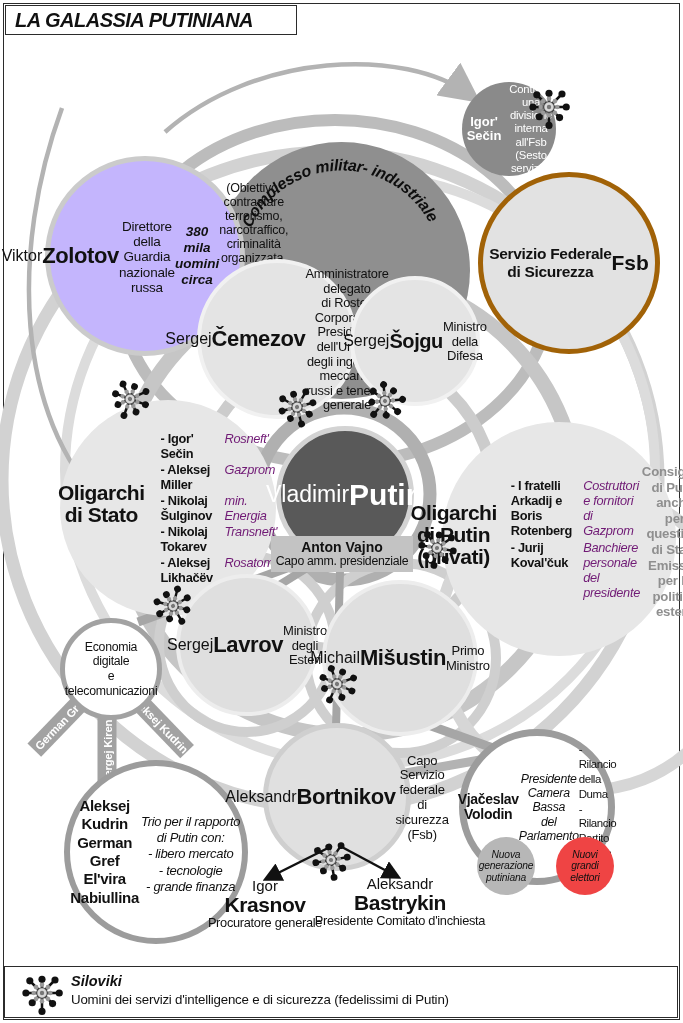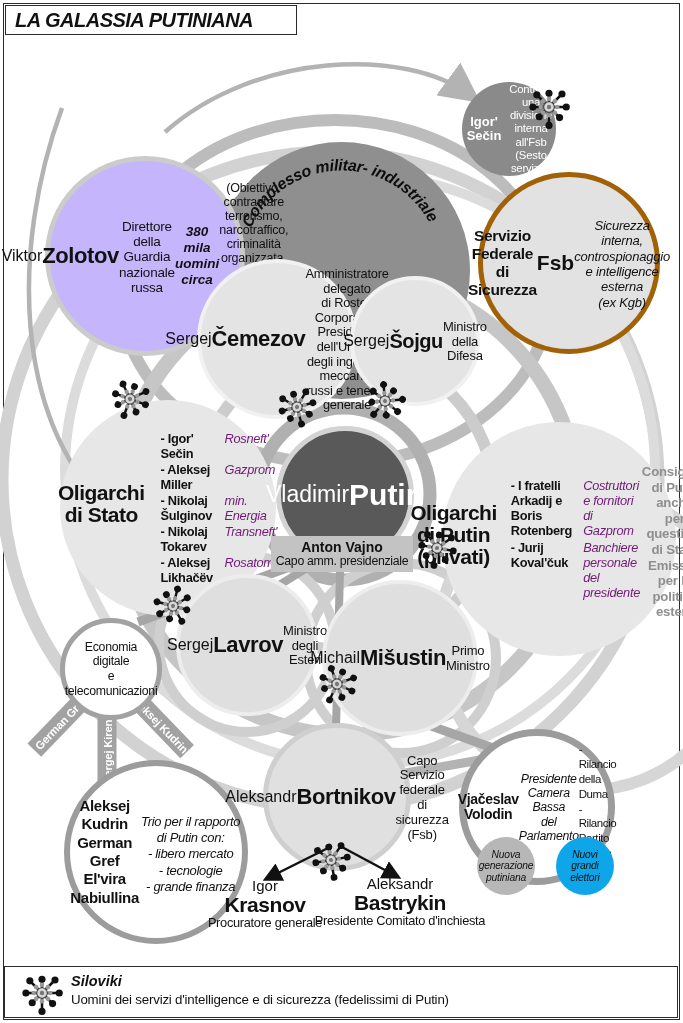--- a/index.html
+++ b/index.html
@@ -169,10 +169,6 @@
     <div class="t-fsb-title pre">Servizio Federale
 di Sicurezza</div>
     <div class="t-fsb-big">Fsb</div>
-    <div class="t-italic pre">Sicurezza interna,
-controspionaggio
-e intelligence esterna
-(ex Kgb)</div>
   </div>
 
   <div class="circle" id="olig-stato">

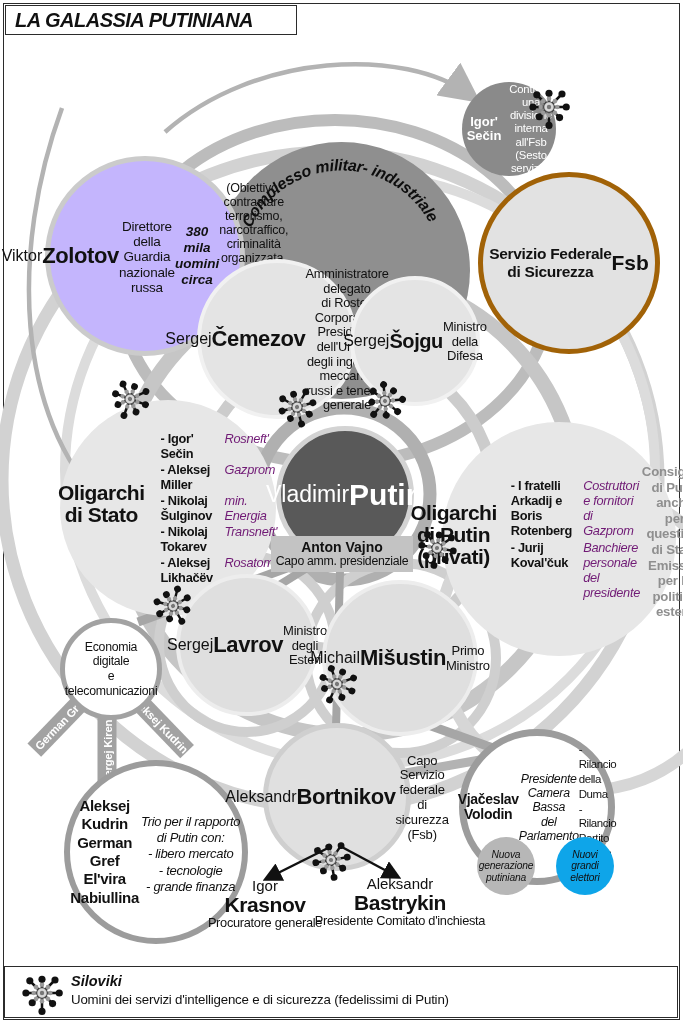--- a/index.html
+++ b/index.html
@@ -68,7 +68,7 @@
   .vol-role{font-style:italic;font-size:12.3px;line-height:1.15;letter-spacing:-0.3px;margin-top:1px;}
   .vol-items{font-size:11.5px;line-height:1.3;letter-spacing:-0.4px;text-align:left;margin-top:4px;}
   #nuova{left:477px;top:837px;width:58px;height:58px;background:#b7b7b7;z-index:9;}
-  #nuovi{left:556px;top:837px;width:58px;height:58px;background:#0ea5e9;z-index:9;}
+  #nuovi{left:556px;top:837px;width:58px;height:58px;background:#ef4444;z-index:9;}
   .mini-label{font-style:italic;font-size:10.3px;line-height:1.12;letter-spacing:-0.2px;}
   .person-block{position:absolute;text-align:center;z-index:9;}
   #krasnov{left:198px;top:878px;width:134px;}

